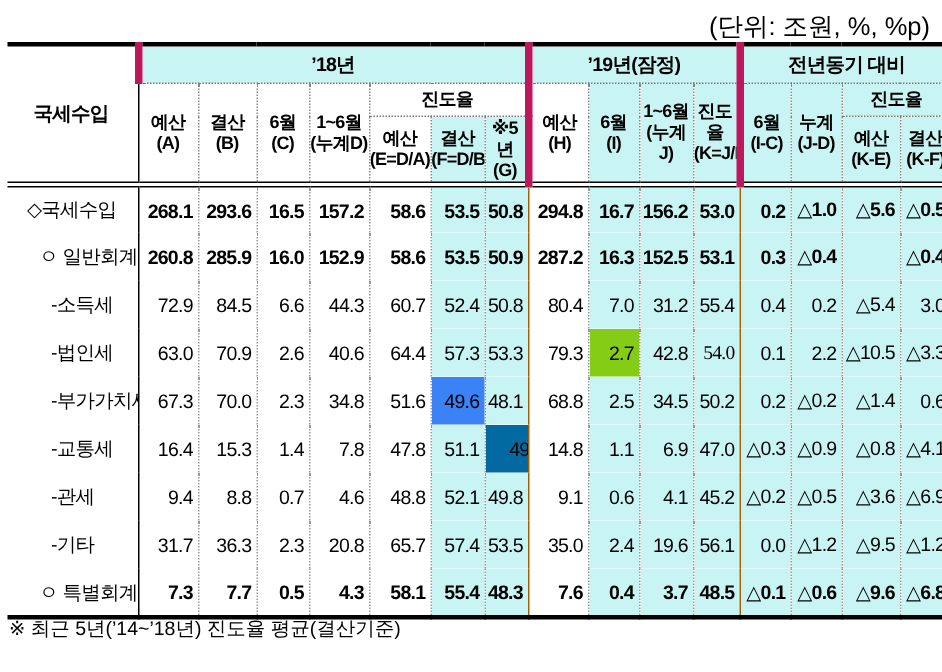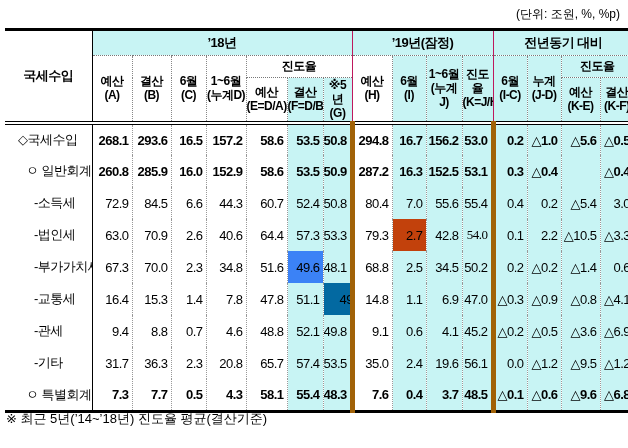--- a/index.html
+++ b/index.html
@@ -8,7 +8,7 @@
     width:628px; height:448px; position:relative; overflow:hidden;
     font-family:"Liberation Sans","DejaVu Sans",sans-serif; color:#000;
   }
-  .unit-label { position:absolute; top:6px; right:8px; font-size:12px; }
+  .unit-label { position:absolute; top:6px; right:8px; font-size:17px; }
   .footnote  { position:absolute; top:410px; left:6px; font-size:13px; }
 
   table.tax {

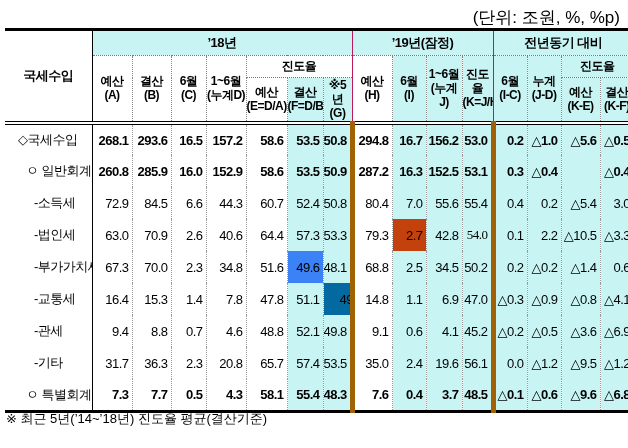--- a/index.html
+++ b/index.html
@@ -27,7 +27,7 @@
   th.corner { font-size:14px; border-right:1.5px solid #000; }
   .grp { border-bottom:1px dotted #777; }
   .prog-label { border-bottom:1px dotted #777; }
-  .bl { border-left:1px solid #be185d;margin-top:36px; }
+  .bl { border-left:5px solid #be185d;margin-top:36px; }
   .bd { border-left:1px dotted #888; }
 
   tbody tr { height:32px; }

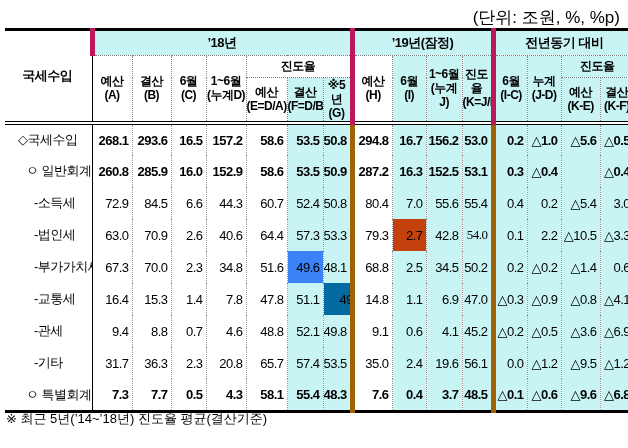--- a/index.html
+++ b/index.html
@@ -41,7 +41,7 @@
     white-space:nowrap; overflow:hidden; letter-spacing:-0.5px;
     border-left:1px dotted #999;
   }
-  tbody td:nth-child(9), tbody td:nth-child(13) { border-left:5px solid #a16207; }
+  tbody td:nth-child(9), tbody td:nth-child(13) { border-left:1px solid #a16207; }
   tbody tr:first-child th, tbody tr:first-child td { border-top:4px double #000; }
   .bold { font-weight:bold; }
   .lv-diamond { padding-left:13px; }

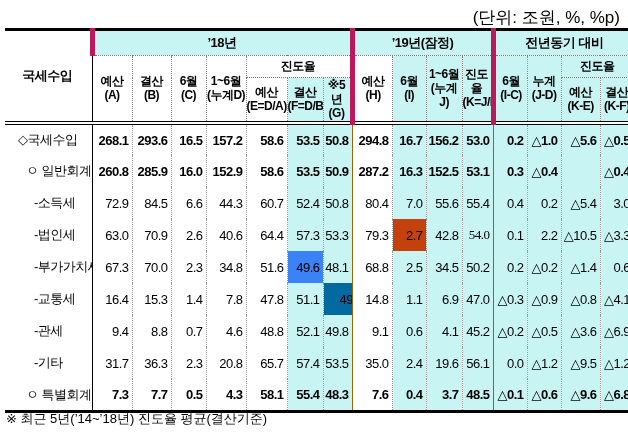--- a/index.html
+++ b/index.html
@@ -164,7 +164,7 @@
         <td class="hl " style="background-color: rgb(200, 244, 244);">50.8</td>
         <td class="">80.4</td>
         <td class="hl " style="background-color: rgb(200, 244, 244);">7.0</td>
-        <td class="hl " style="background-color: rgb(200, 244, 244);">55.6</td>
+        <td class="hl " style="background-color: rgb(200, 244, 244);">31.2</td>
         <td class="hl " style="background-color: rgb(200, 244, 244);">55.4</td>
         <td class="hl " style="background-color: rgb(200, 244, 244);">0.4</td>
         <td class="hl " style="background-color: rgb(200, 244, 244);">0.2</td>

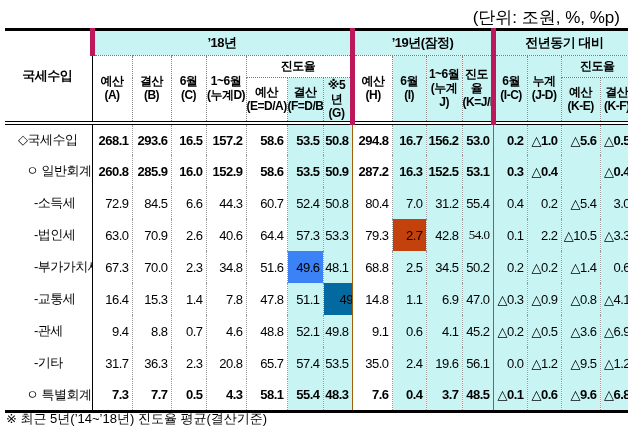--- a/index.html
+++ b/index.html
@@ -181,7 +181,7 @@
         <td class="hl " style="background-color: rgb(200, 244, 244);">57.3</td>
         <td class="hl " style="background-color: rgb(200, 244, 244);">53.3</td>
         <td class="">79.3</td>
-        <td class="hl " style="background-color: #c2410c;">2.7</td>
+        <td class="hl " style="background-color: #84cc16;">2.7</td>
         <td class="hl " style="background-color: rgb(200, 244, 244);">42.8</td>
         <td class="hl " style="background-color: rgb(200, 244, 244); font-family: Liberation Serif, serif;">54.0</td>
         <td class="hl " style="background-color: rgb(200, 244, 244);">0.1</td>

